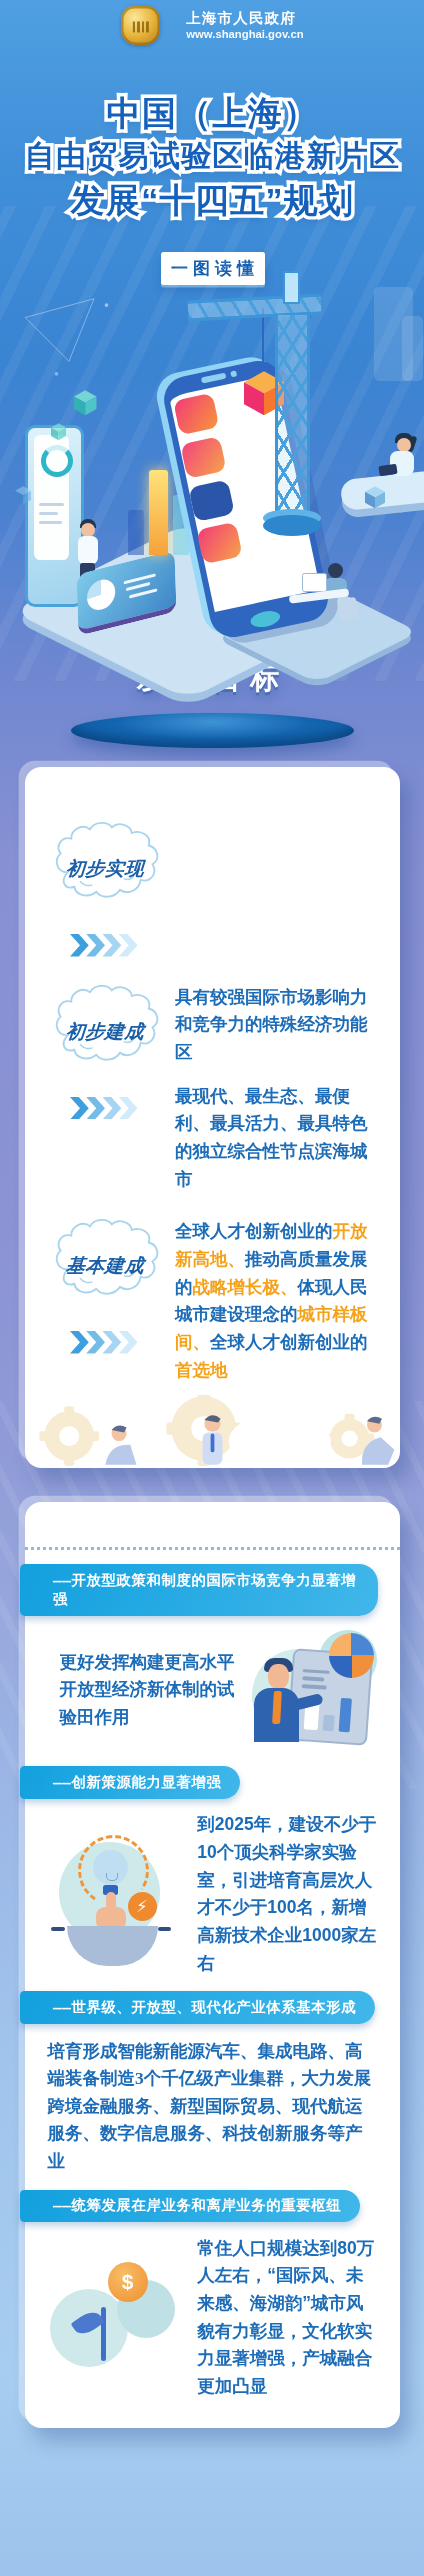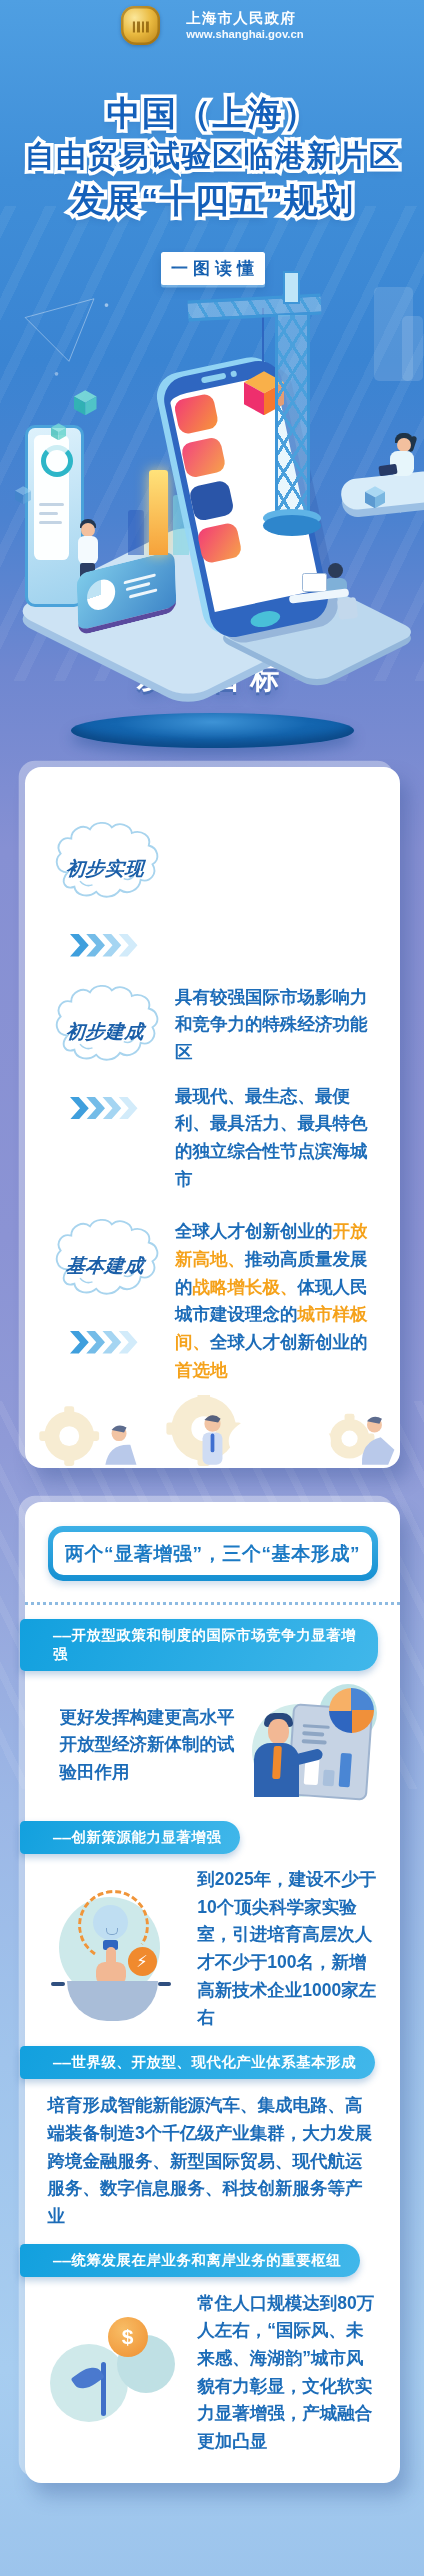--- a/index.html
+++ b/index.html
@@ -448,9 +448,6 @@
   </div>
 
   <div class="card card2">
-    <div class="banner">
-      <div class="banner-inner">两个“显著增强”，三个“基本形成”</div>
-    </div>
     <hr class="dotted">
 
     <div class="pill">——开放型政策和制度的国际市场竞争力显著增强</div>

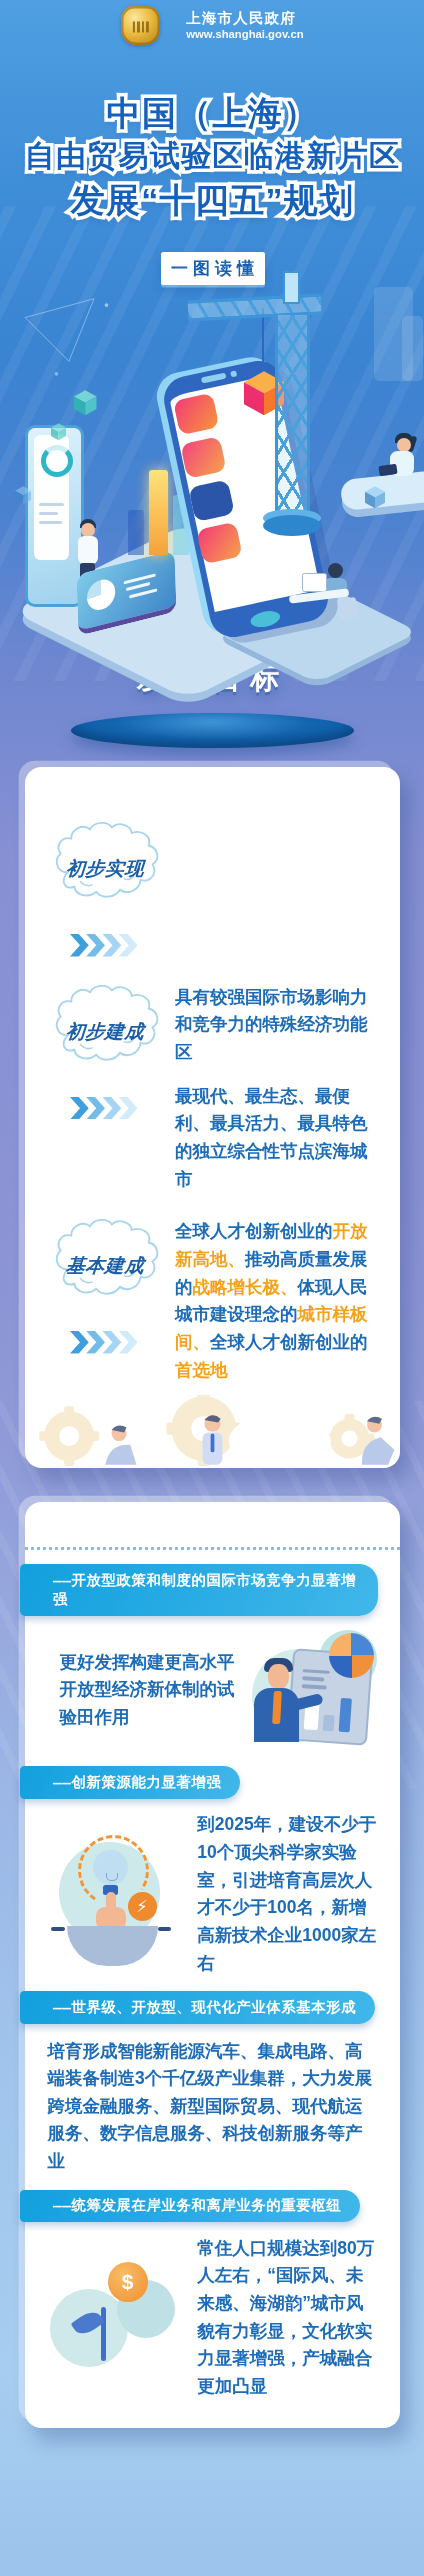--- a/index.html
+++ b/index.html
@@ -152,7 +152,7 @@
     border-radius:5px 19px 19px 5px;box-shadow:0 3.8px 7.5px rgba(20,90,160,.28);letter-spacing:0.6px;font-family:Liberation Mono, monospace;}
   .sec-row{display:flex;gap:8.8px;margin-top:12.5px;align-items:center;}
   .sec-row .body-text{flex:1;margin-left:12px;}
-  .sec-para{margin-top:13.8px;}
+  .sec-para{margin-top:13.8px;font-family:Liberation Serif, serif;}
   .illu{position:relative;flex:none;width:129px;height:124px;}
   .illu *{position:absolute;}
   .bgc{border-radius:50%;}

